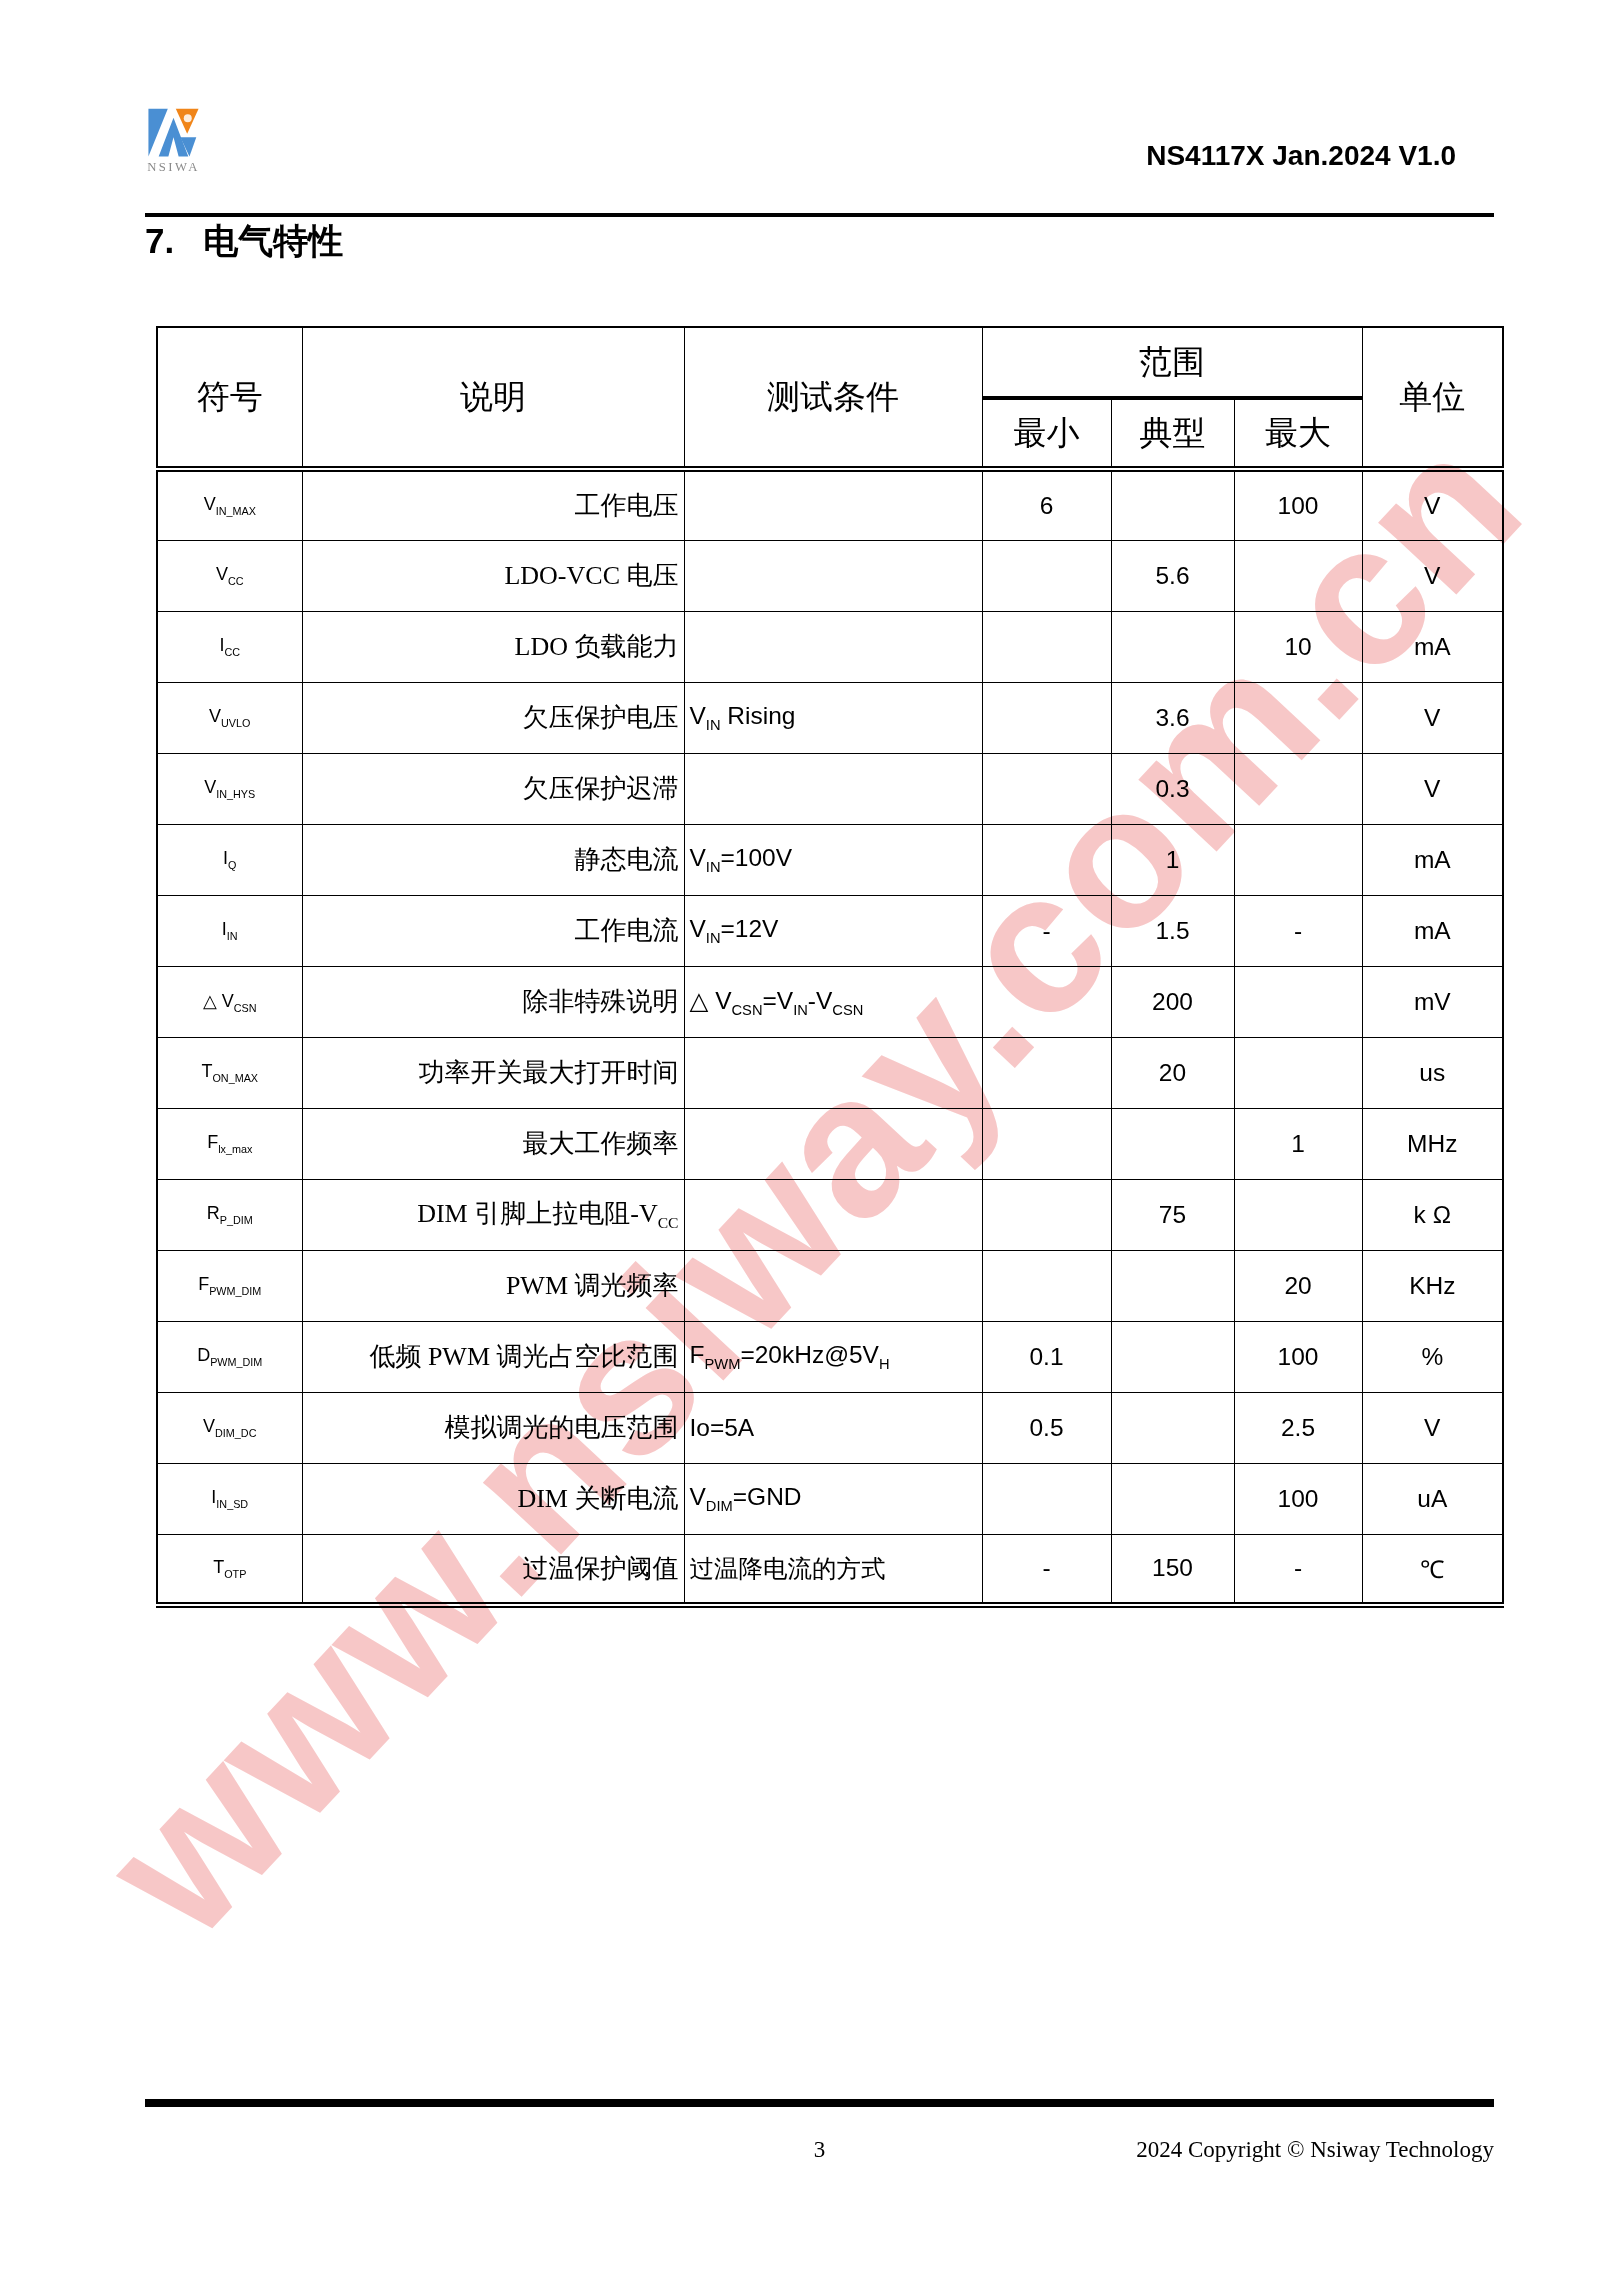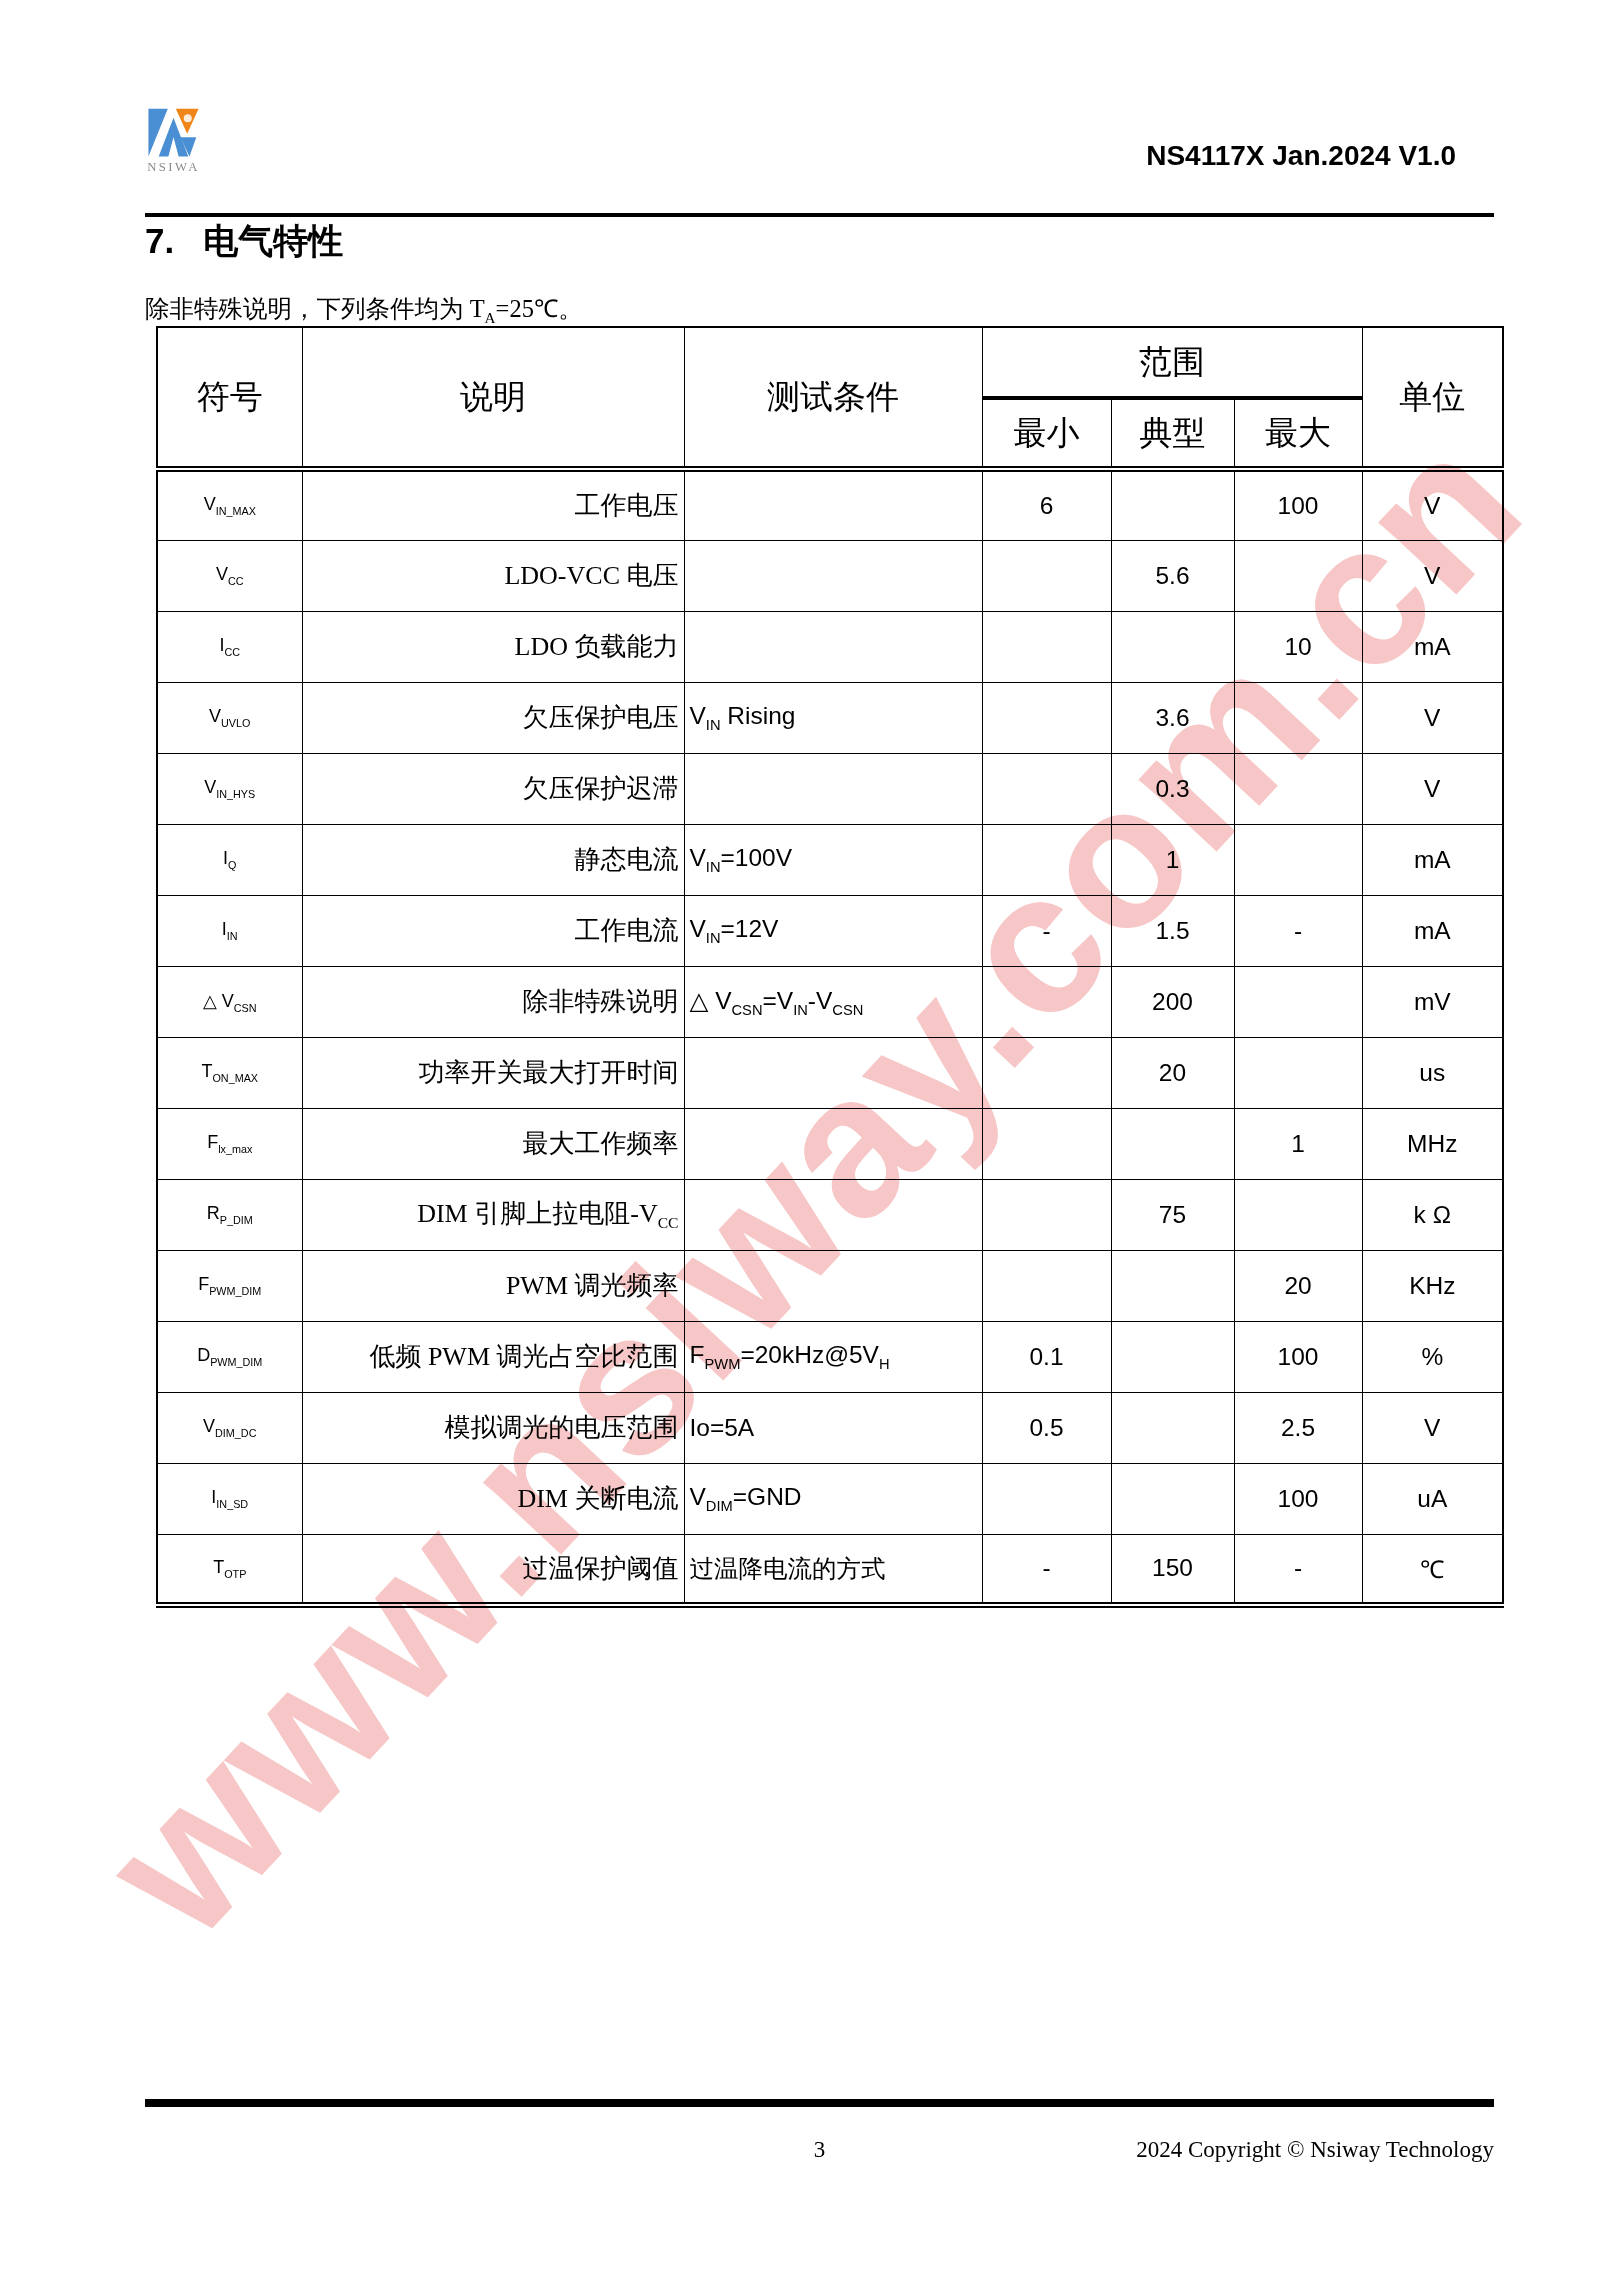--- a/index.html
+++ b/index.html
@@ -97,7 +97,6 @@
       <span class="num">7.</span><span>电气特性</span>
     </div>
 
-    <div class="intro"><span>除非特殊说明，下列条件均为 T</span><sub>A</sub><span>=25℃。</span></div>
 
     <table class="spec">
       <colgroup>

